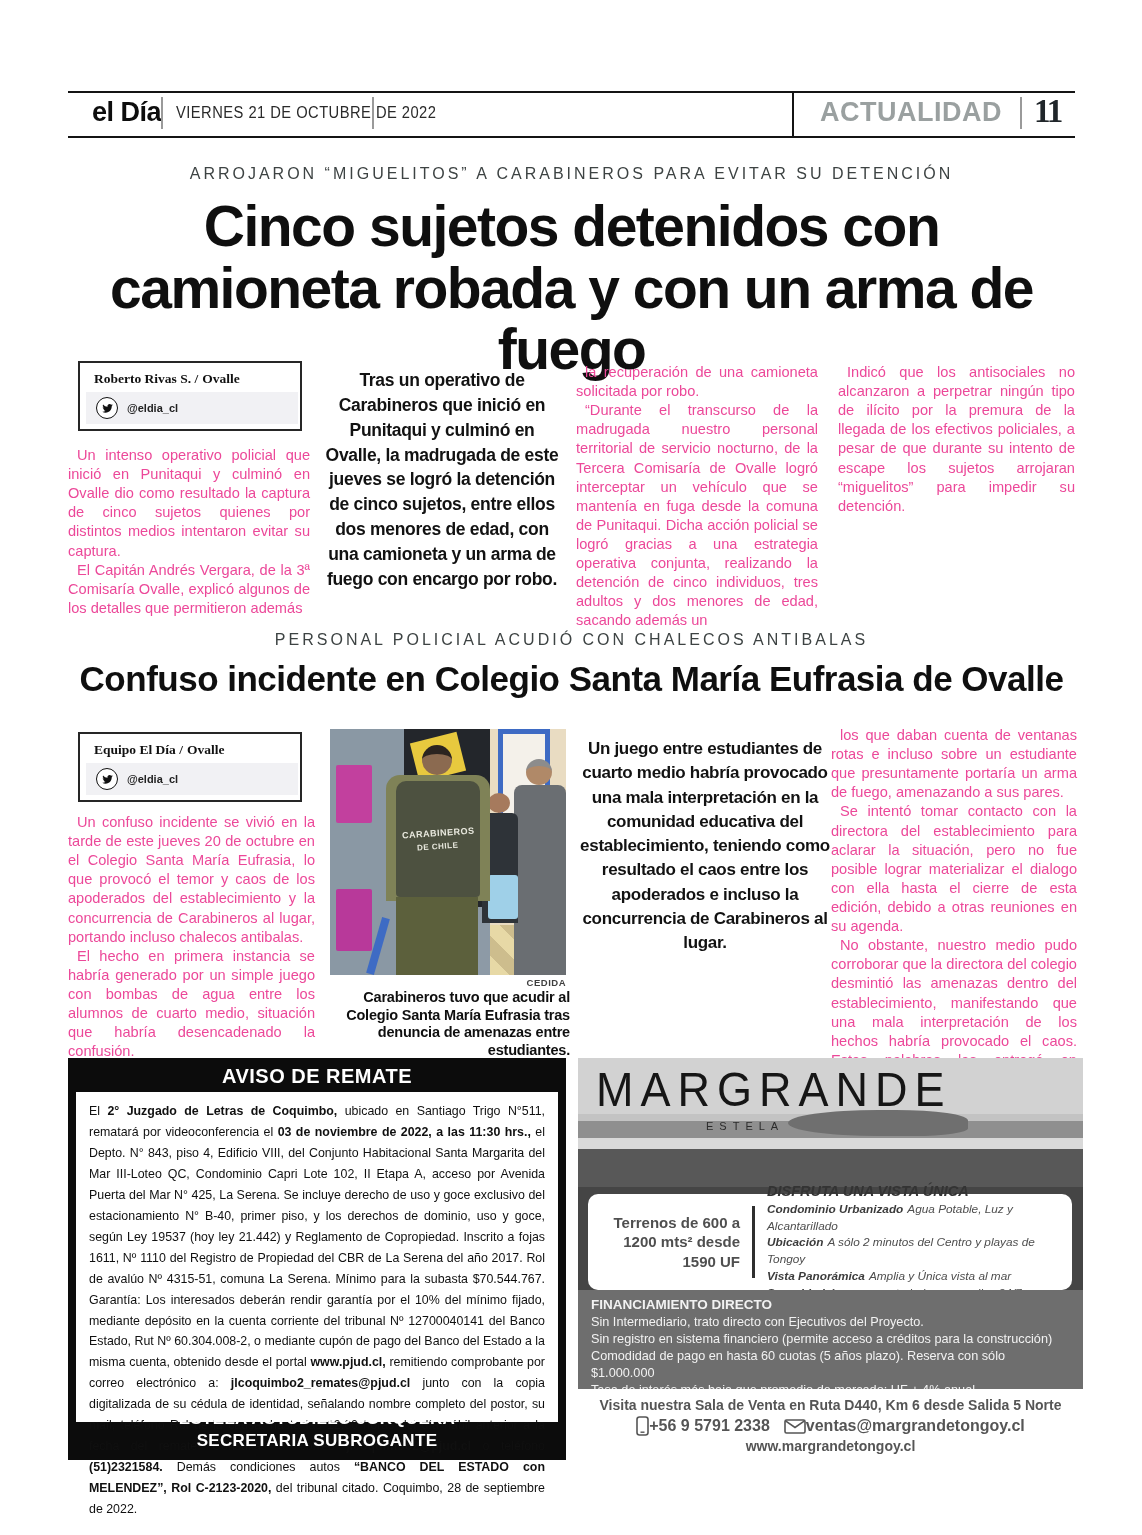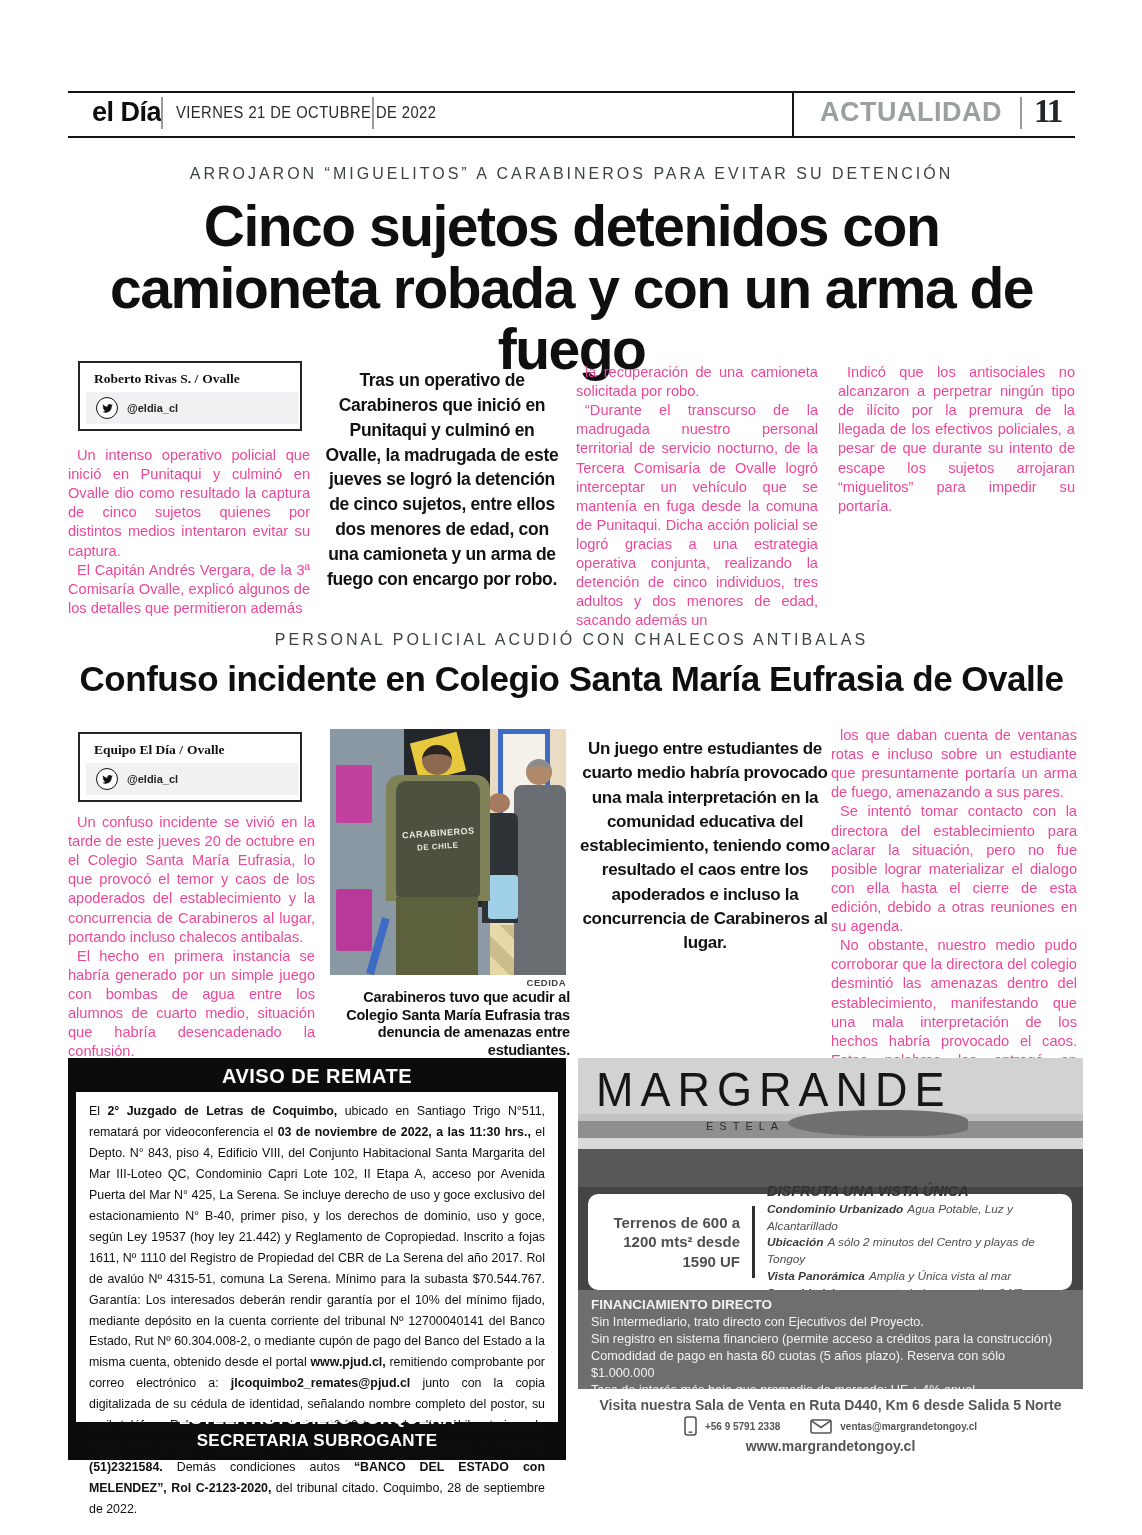--- a/index.html
+++ b/index.html
@@ -140,7 +140,7 @@
   </div>
 
   <div class="abs bodycol" style="left:838px; top:363px; width:237px;">
-    <p>Indicó que los antisociales no alcanzaron a perpetrar ningún tipo de ilícito por la premura de la llegada de los efectivos policiales, a pesar de que durante su intento de escape los sujetos arrojaran “miguelitos” para impedir su portaría.</p>
+    <p>Indicó que los antisociales no alcanzaron a perpetrar ningún tipo de ilícito por la premura de la llegada de los efectivos policiales, a pesar de que durante su intento de escape los sujetos arrojaran “miguelitos” para impedir su detención.</p>
   </div>
 
   <div class="abs kicker" style="top:631px;">PERSONAL POLICIAL ACUDIÓ CON CHALECOS ANTIBALAS</div>

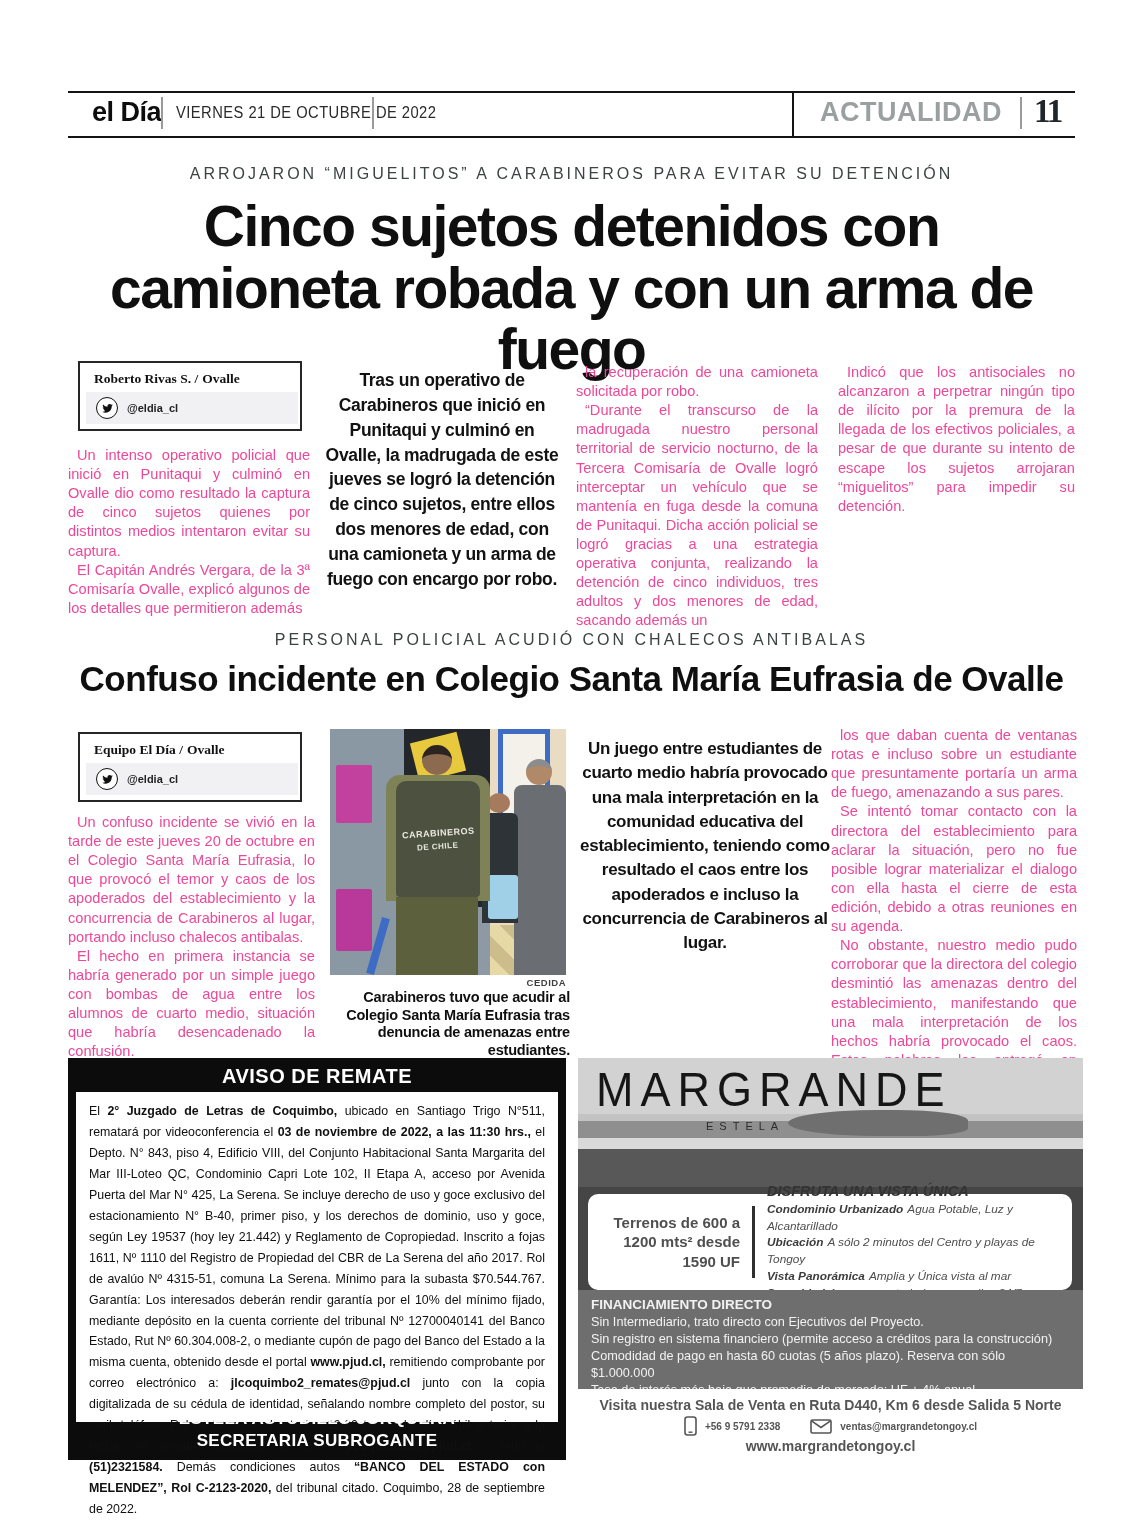--- a/index.html
+++ b/index.html
@@ -88,7 +88,7 @@
   .ad-foot { position:absolute; top:331px; left:0; width:505px; height:71px; background:#ffffff;
              text-align:center; color:#555; font-weight:bold; padding-top:8px; }
   .ad-foot-l1 { font-size:14px; }
-  .ad-foot-l2 { font-size:10px; display:flex; justify-content:center; align-items:center; gap:8px; margin-top:3px;text-align:right; }
+  .ad-foot-l2 { font-size:16px; display:flex; justify-content:center; align-items:center; margin-top:3px;text-align:right; }
   .ad-foot-l3 { font-size:14px; margin-top:2px; }
   .icon-svg { display:inline-block; vertical-align:middle; }
 </style>

